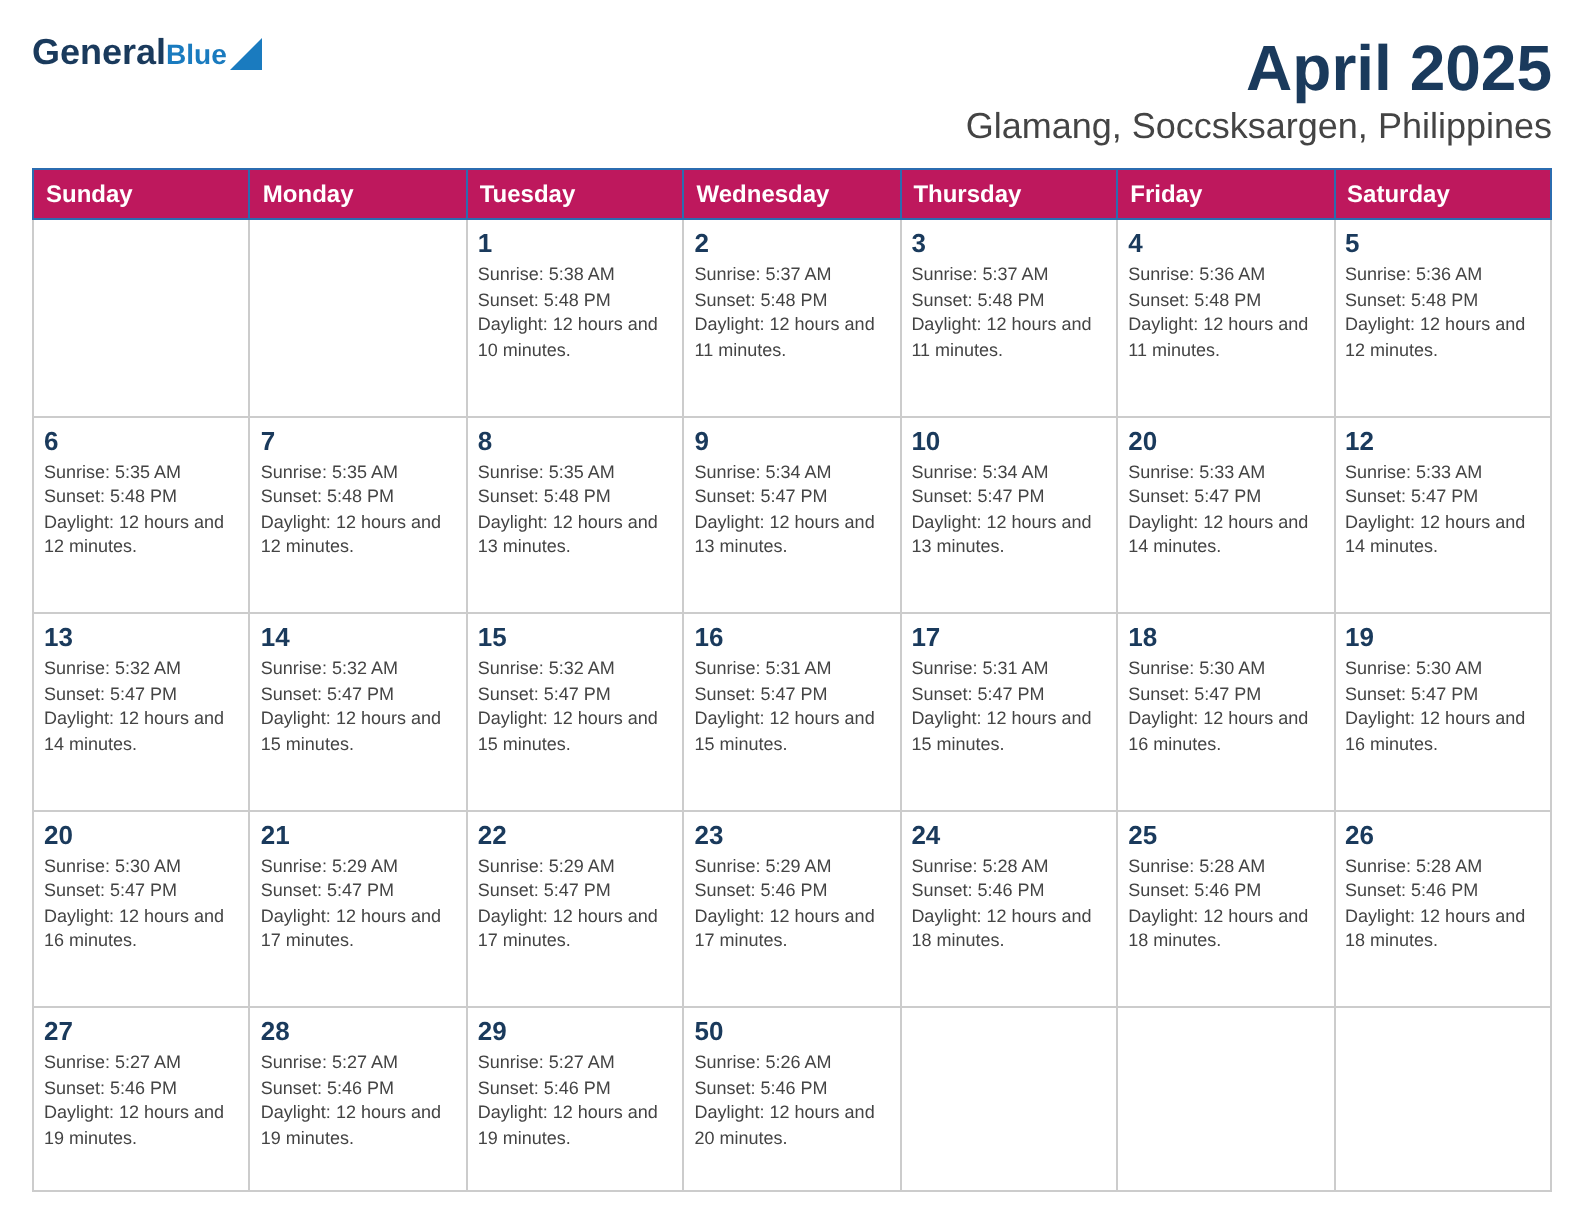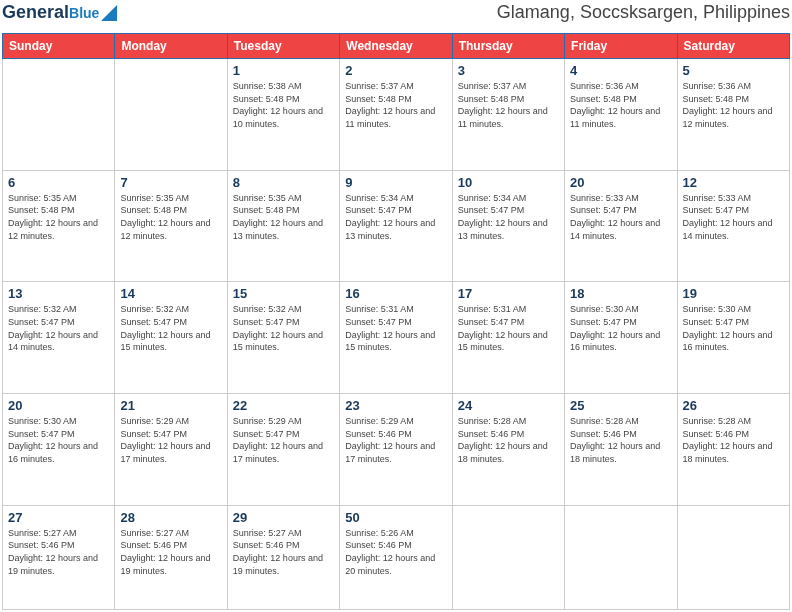--- a/index.html
+++ b/index.html
@@ -13,7 +13,7 @@
     .page {
       width: 792px;
       height: 612px;
-      padding: 2px;
+      padding: 16px;
       display: flex;
       flex-direction: column;
     }

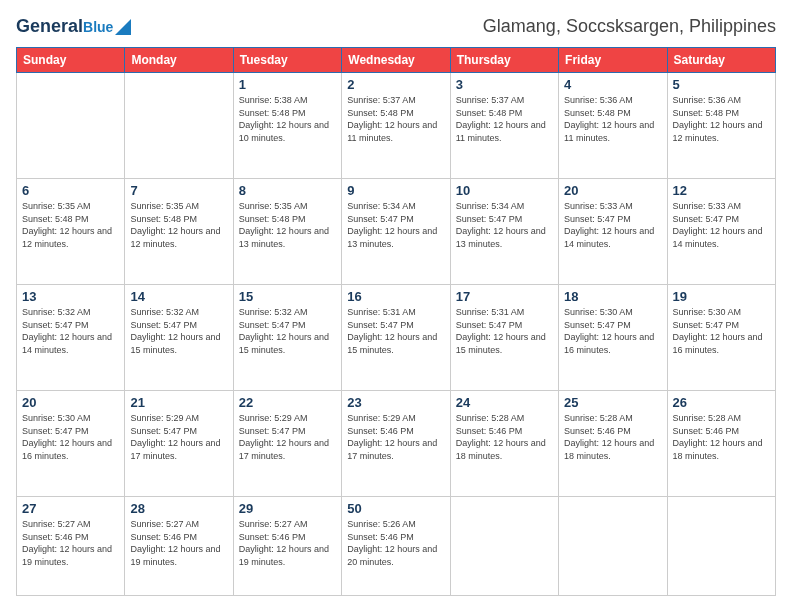--- a/index.html
+++ b/index.html
@@ -112,6 +112,7 @@
       </div>
     </div>
     <div class="title-block">
+      <div class="month-title">April 2025</div>
       <div class="location">Glamang, Soccsksargen, Philippines</div>
     </div>
   </div>

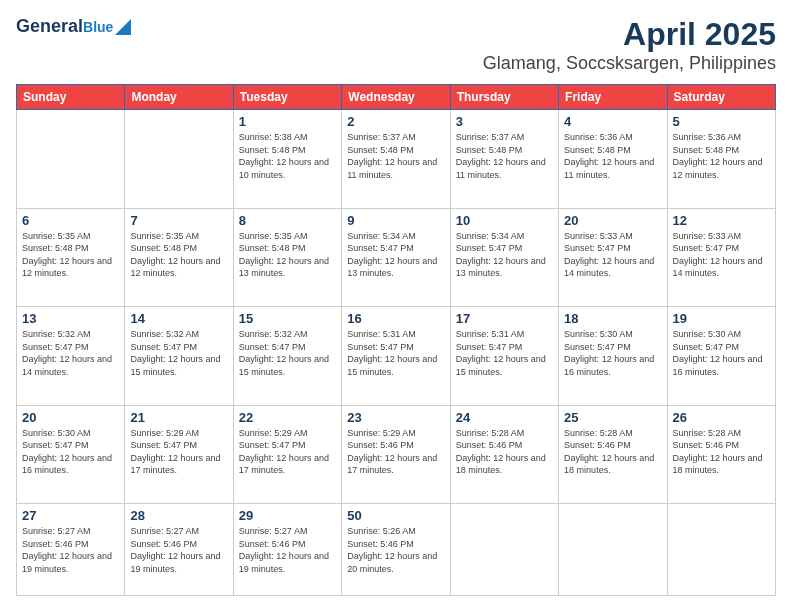--- a/index.html
+++ b/index.html
@@ -62,7 +62,7 @@
       table-layout: fixed;
     }
     .calendar th {
-      background-color: #ef4444;
+      background-color: #be185d;
       color: white;
       text-align: left;
       padding: 5px 6px;

